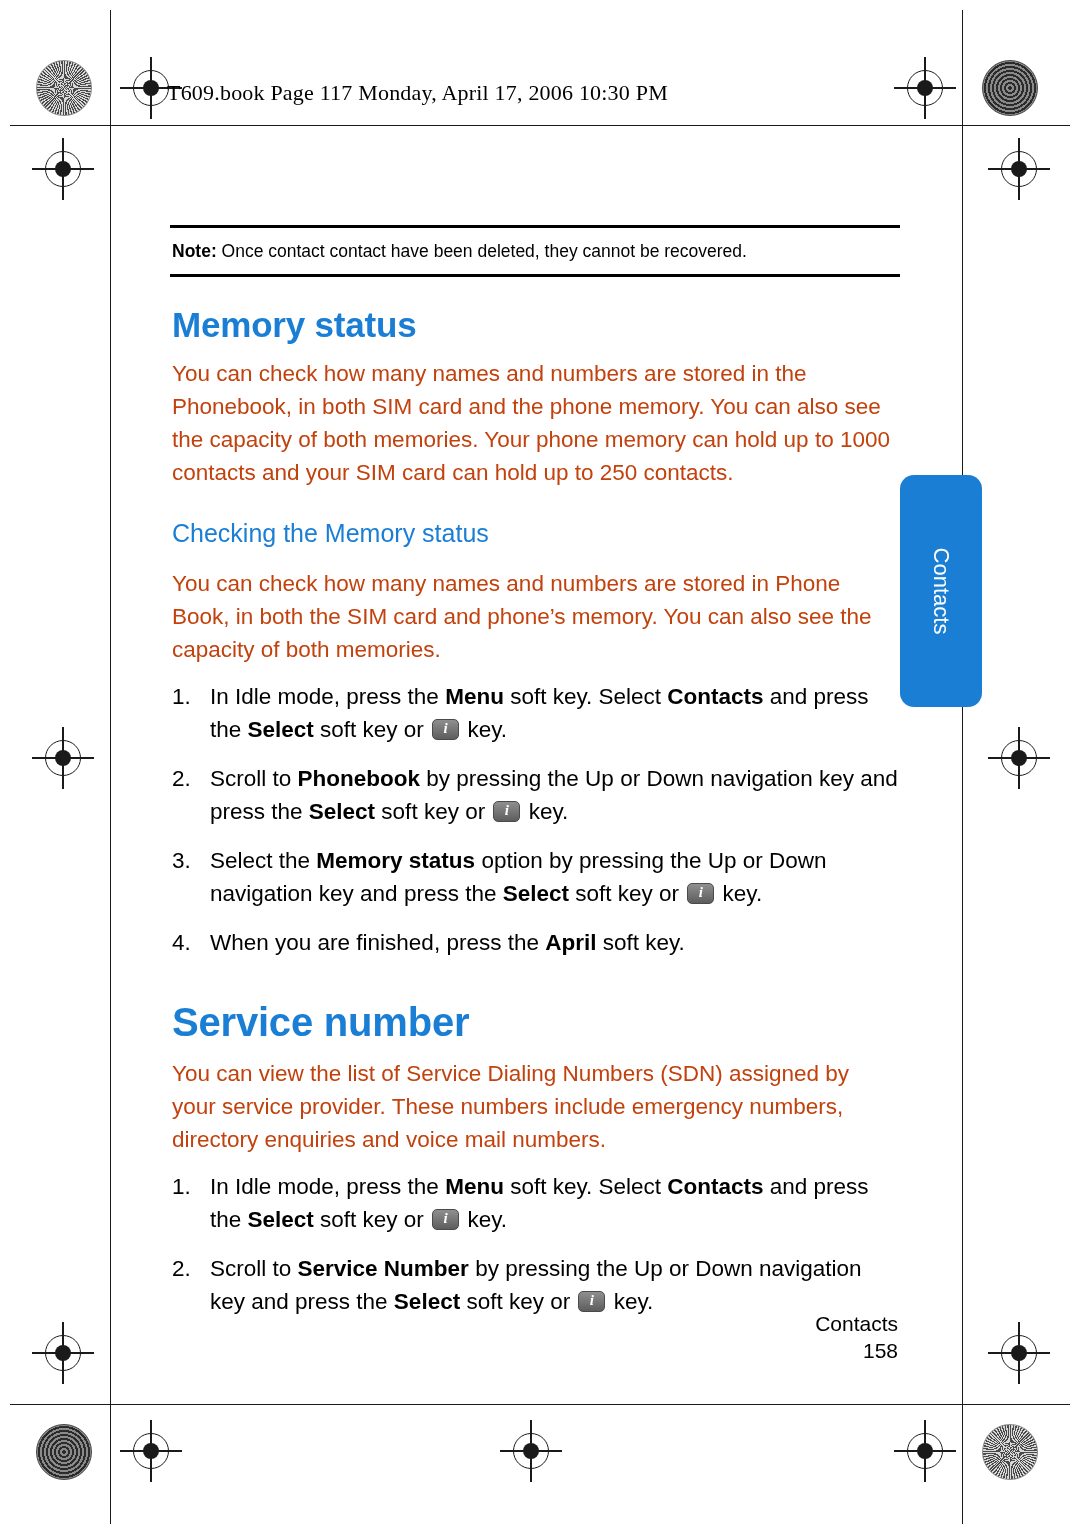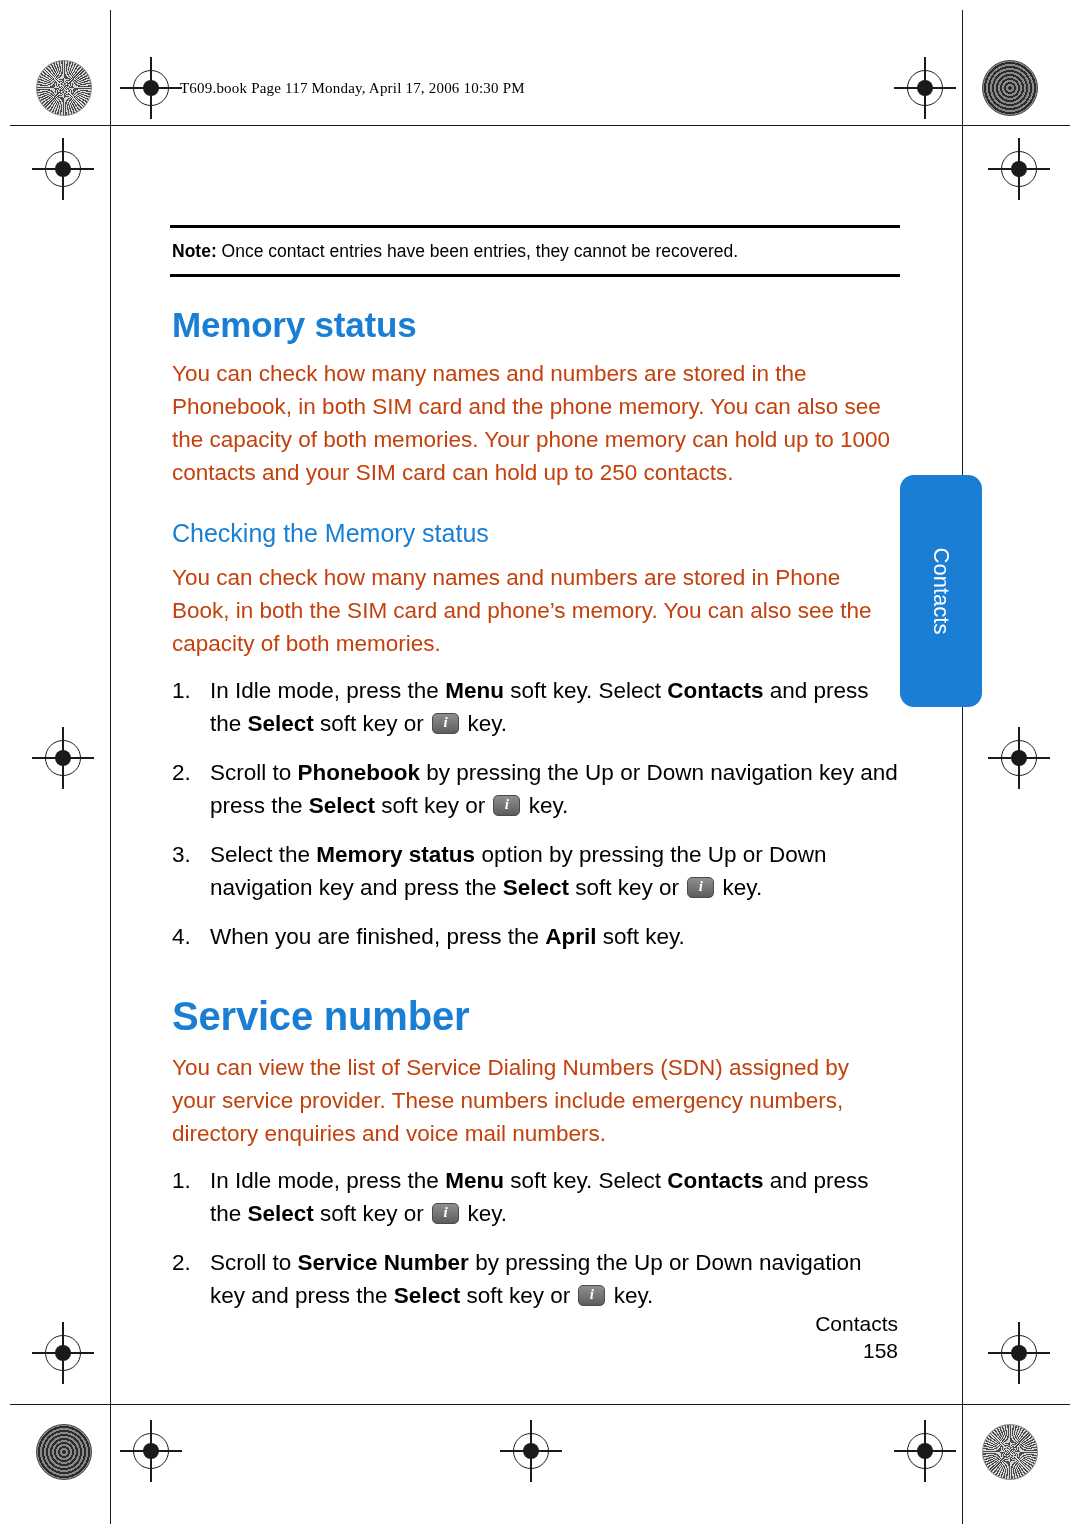--- a/index.html
+++ b/index.html
@@ -68,10 +68,10 @@
   
   .header-text {
     position: absolute;
-    left: 180px;
+    left: 167px;
     top: 80px;
     font-family: "Liberation Serif", serif;
-    font-size: 15px;
+    font-size: 22px;
     color: #000;
     white-space: nowrap;
     letter-spacing: 0.2px;

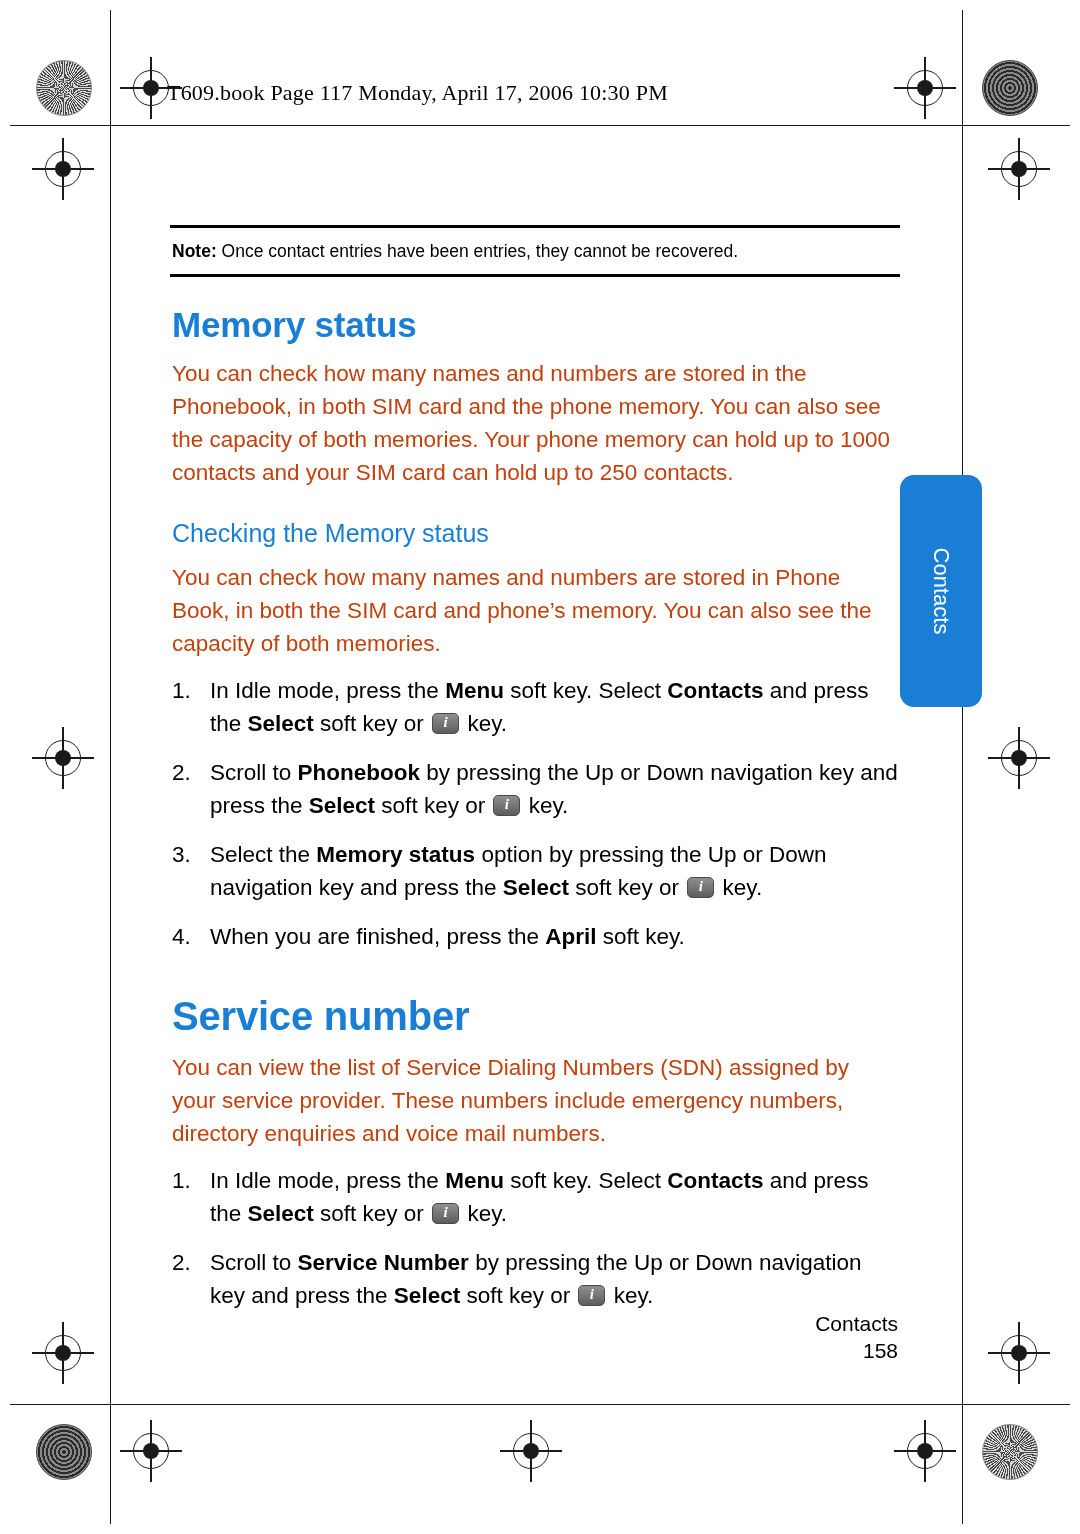--- a/index.html
+++ b/index.html
@@ -266,7 +266,7 @@
 
   <div class="rule"></div>
   <div class="note">
-    <b>Note:</b><span> Once contact entries have been entries, they cannot be recovered.</span>
+    <b>Note:</b><span> Once contact contact have been deleted, they cannot be recovered.</span>
   </div>
   <div class="rule-thin"></div>
 

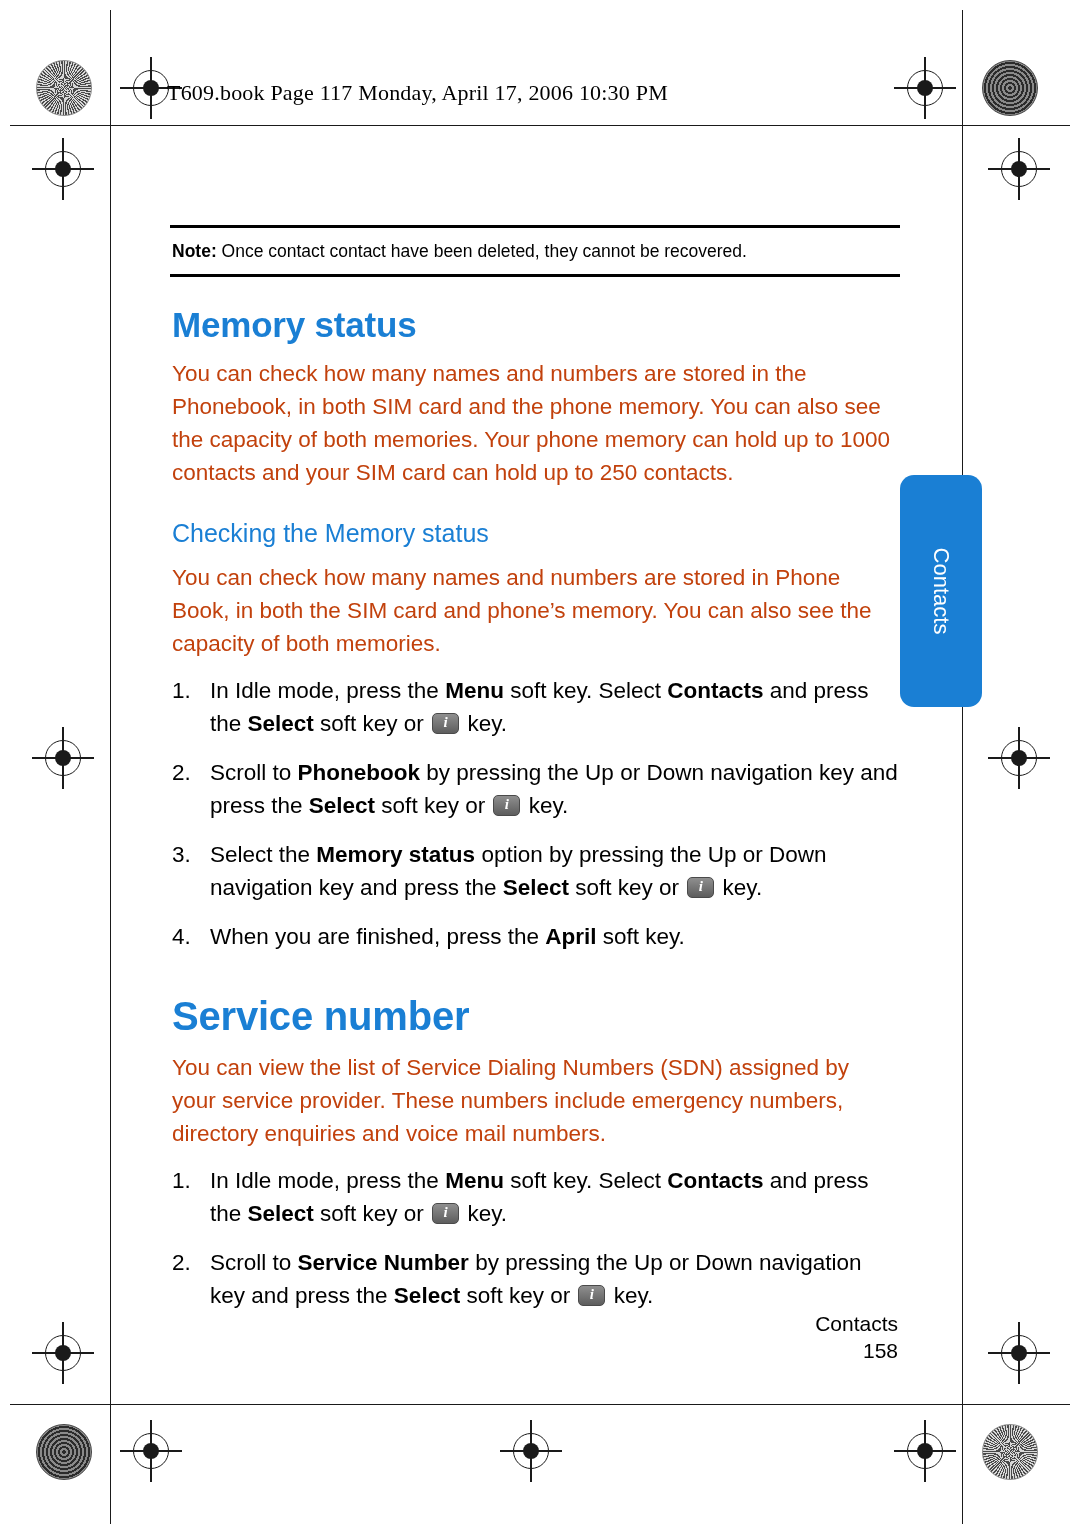--- a/index.html
+++ b/index.html
@@ -113,7 +113,7 @@
     color: #1a7fd4;
     font-size: 25px;
     font-weight: normal;
-    margin: 30px 0 13px 2px;
+    margin: 30px 0 19px 2px;
   }
   p.body {
     font-size: 22.5px;

